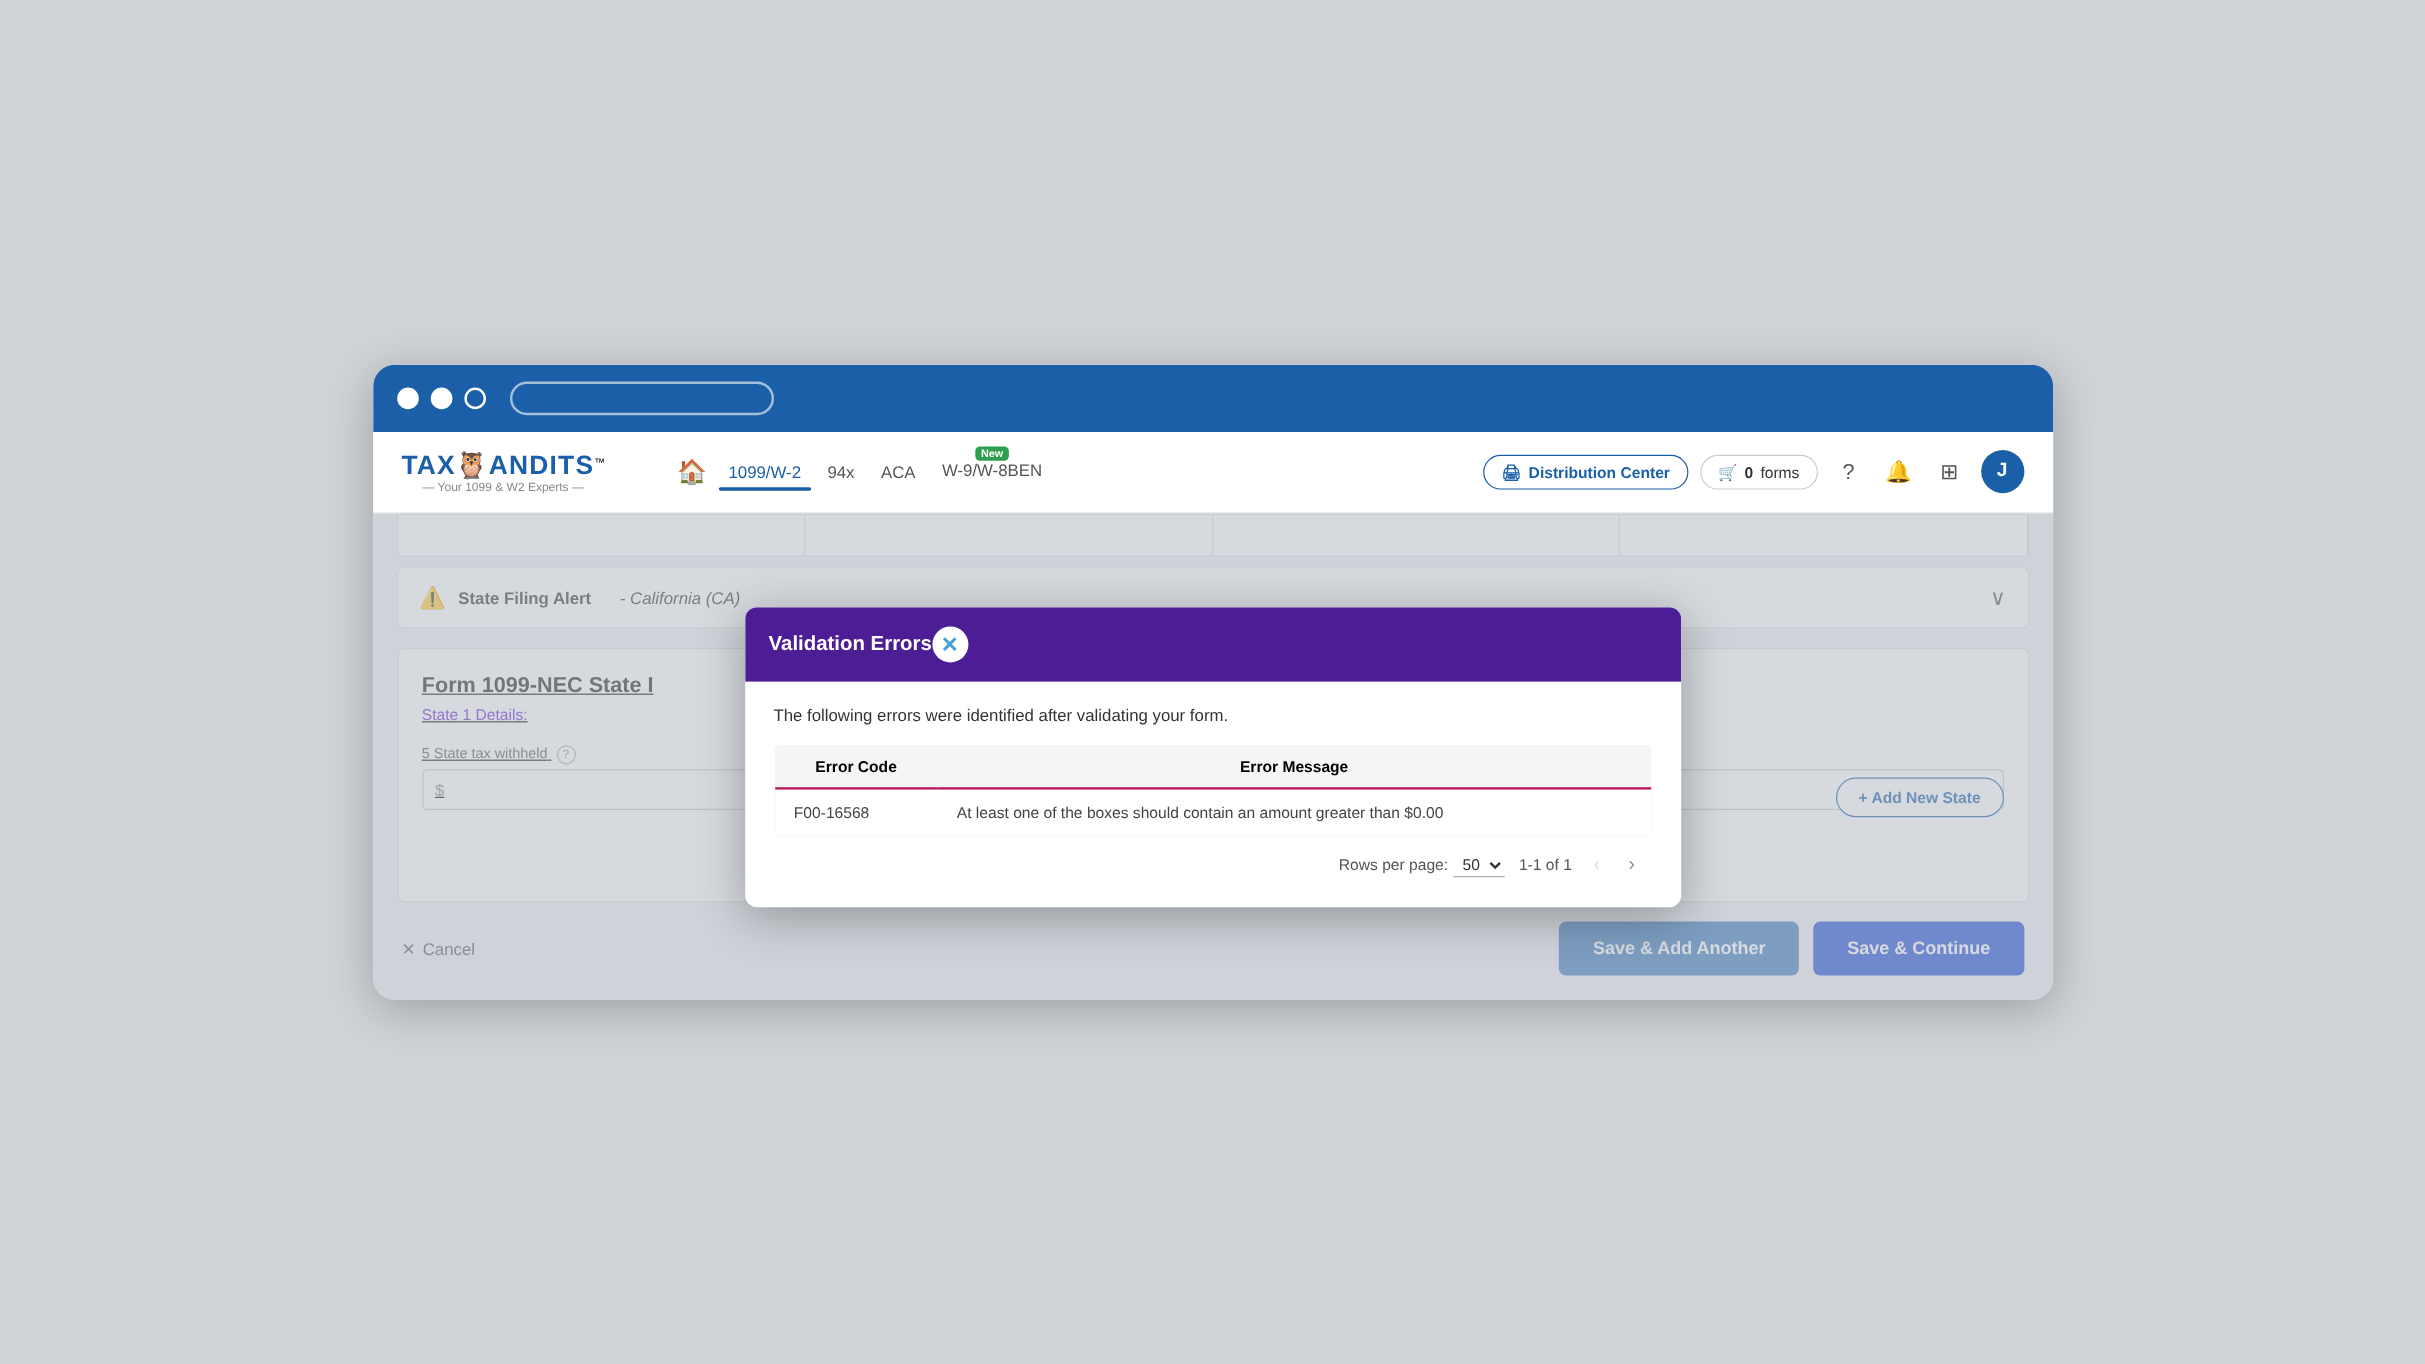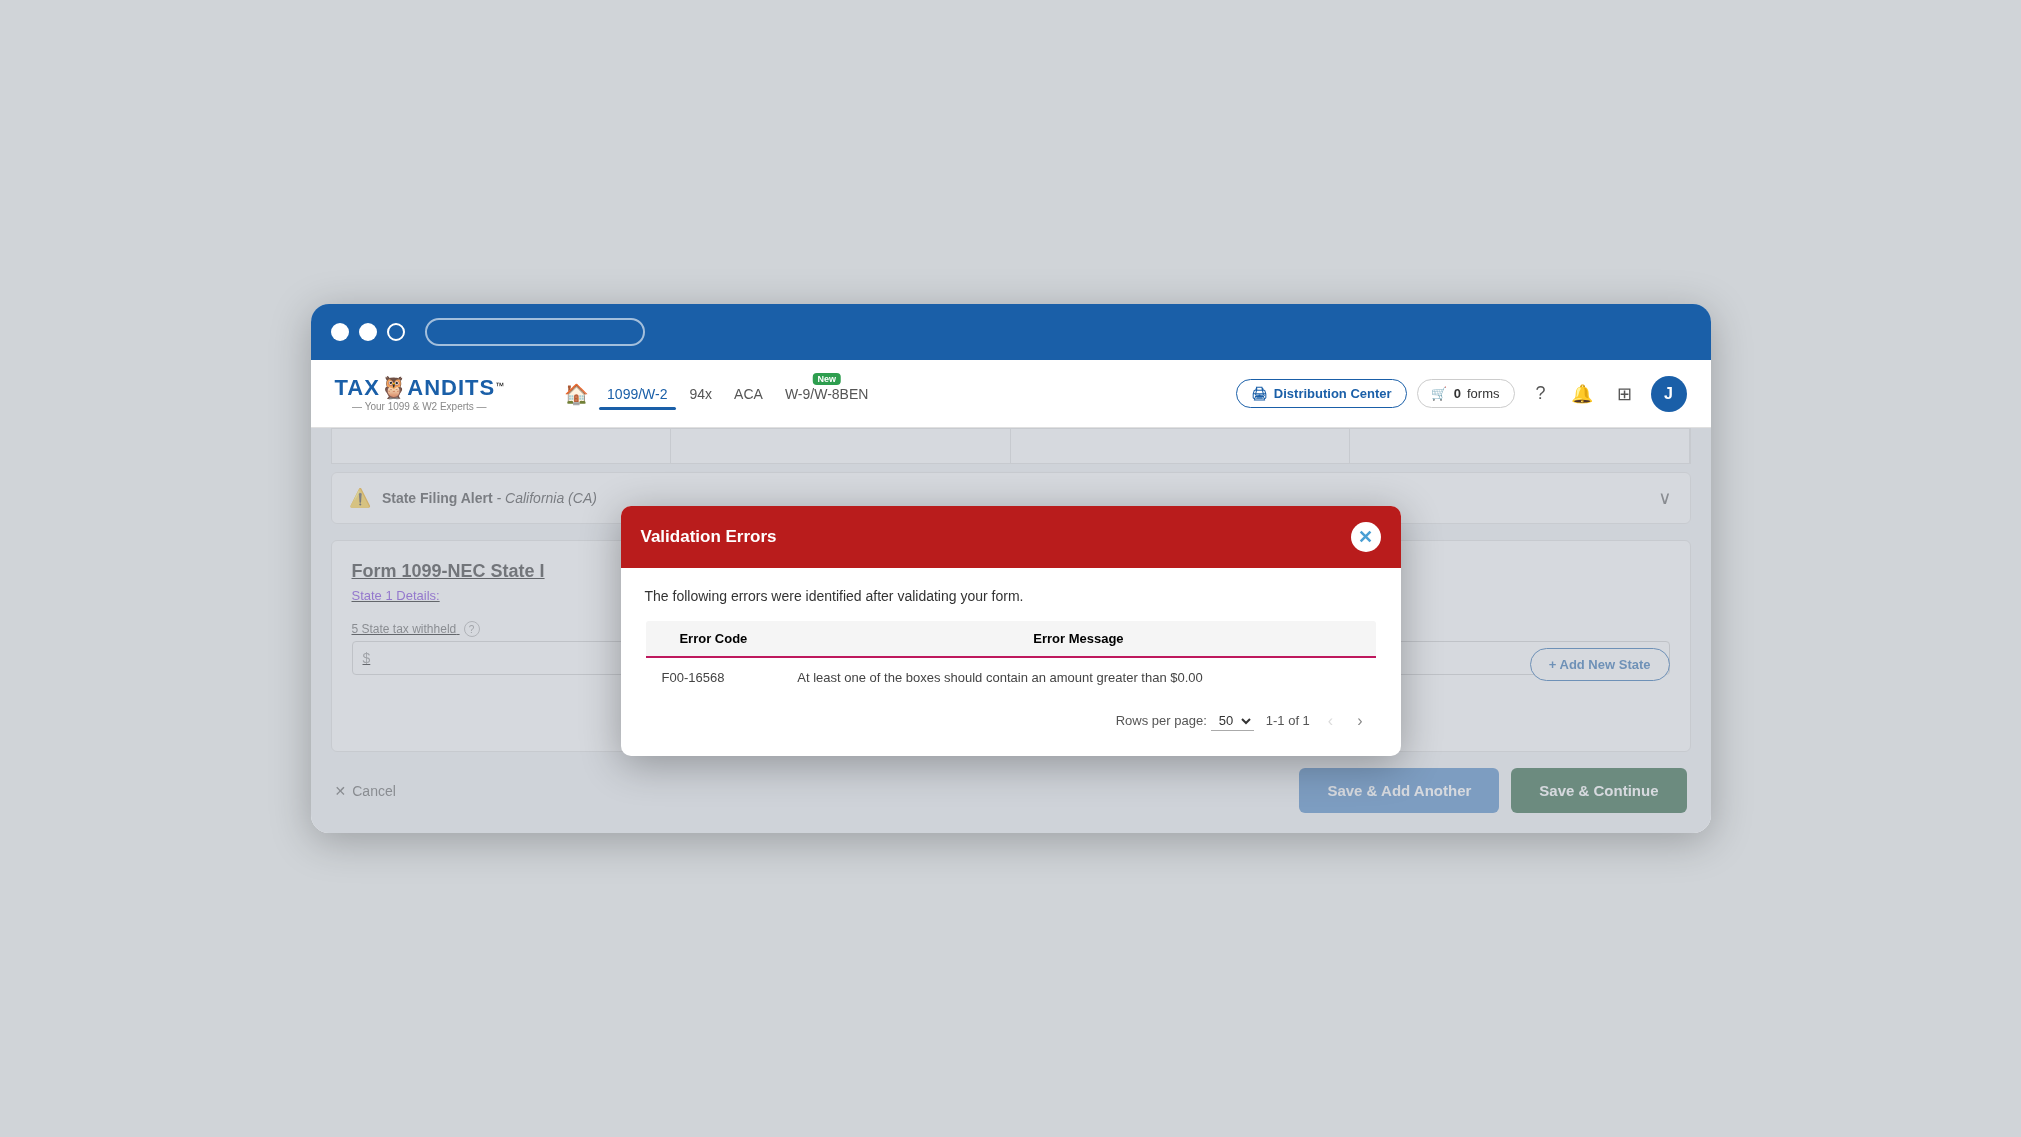--- a/index.html
+++ b/index.html
@@ -234,6 +234,7 @@
     }
     .alert-text em {
       font-style: italic;
+      margin-left: 20px;
     }
     .alert-chevron {
       font-size: 18px;

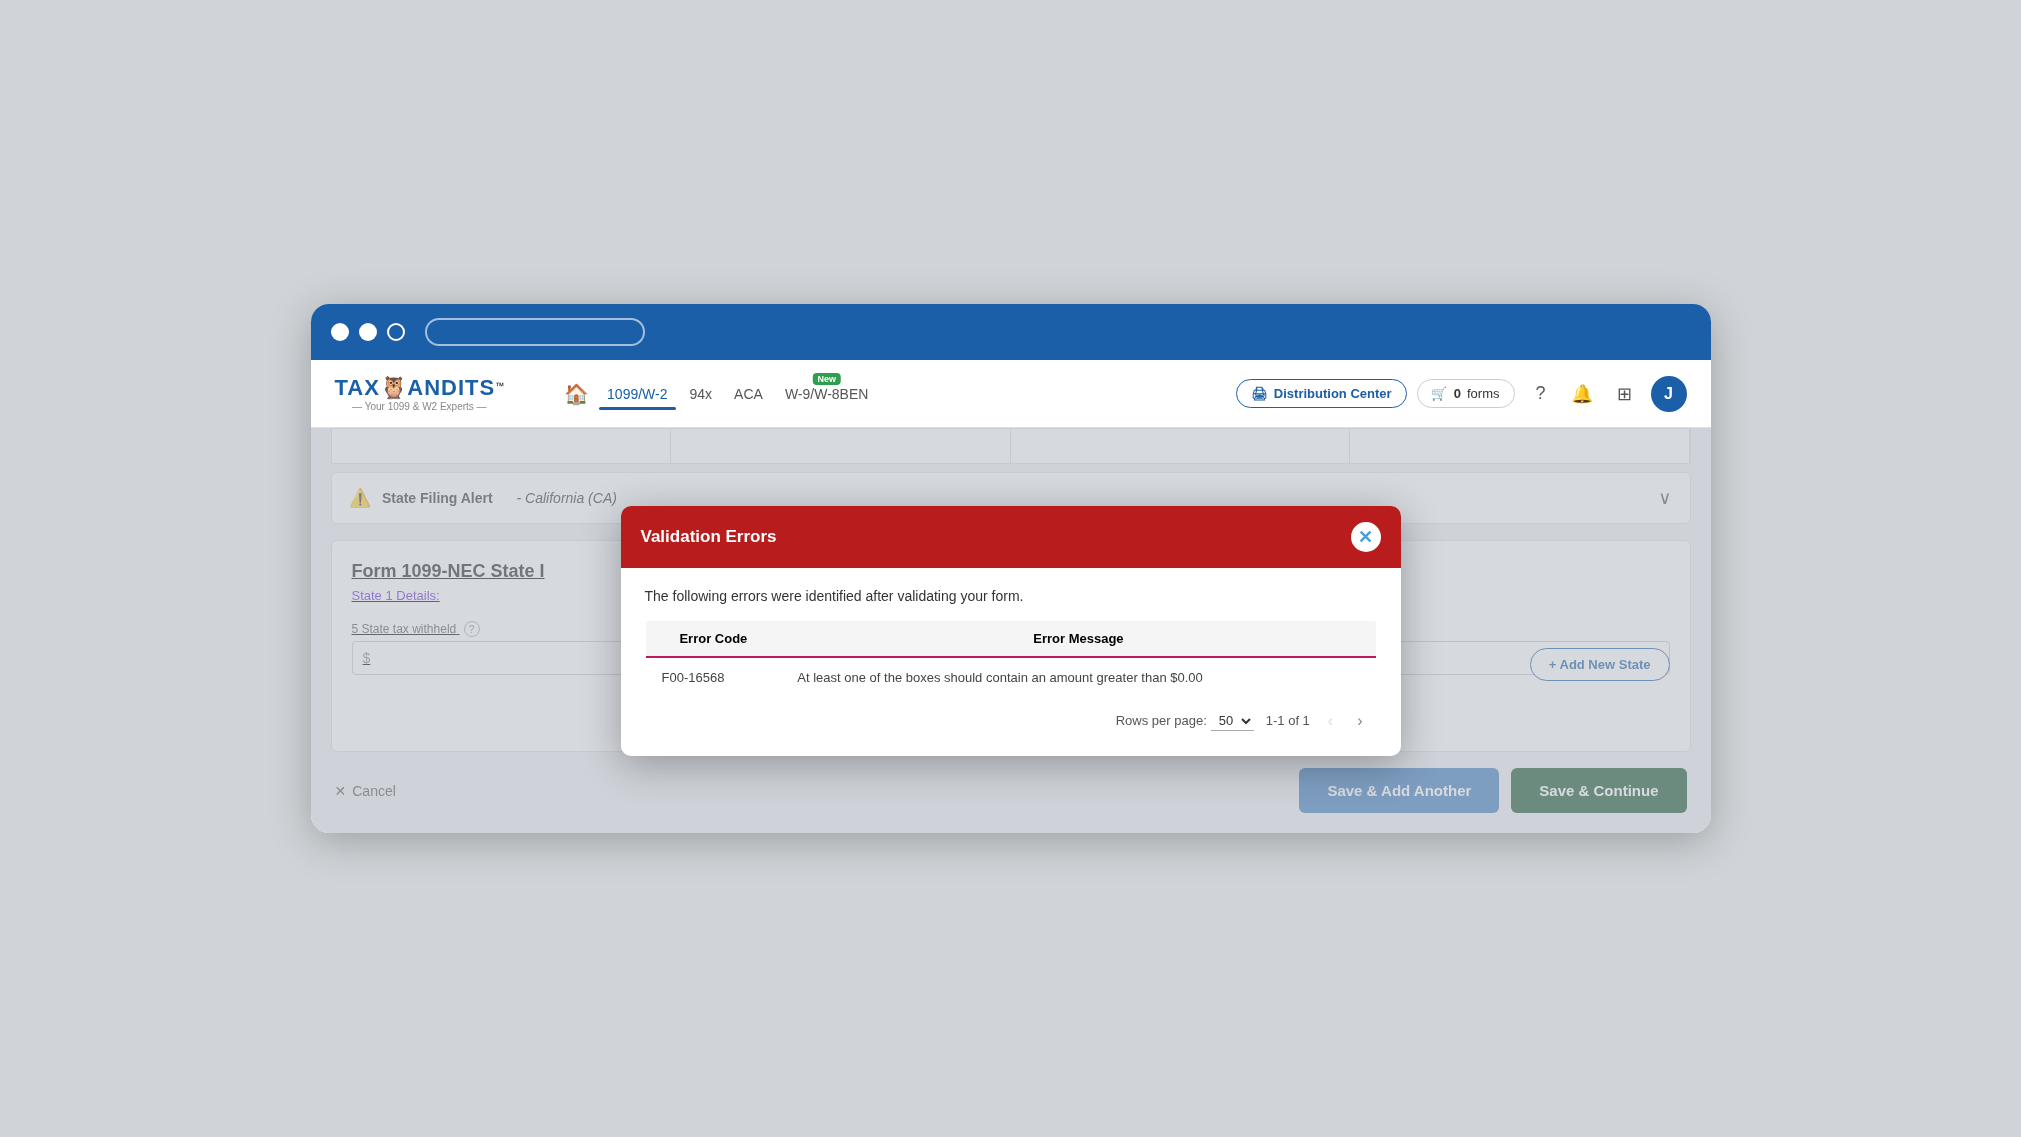--- a/index.html
+++ b/index.html
@@ -393,11 +393,10 @@
       overflow: hidden;
     }
     .modal-header {
-      background: #b91c1c;
+      background: #4c1d95;
       padding: 16px 20px;
       display: flex;
       align-items: center;
-      justify-content: space-between;
     }
     .modal-title {
       color: white;

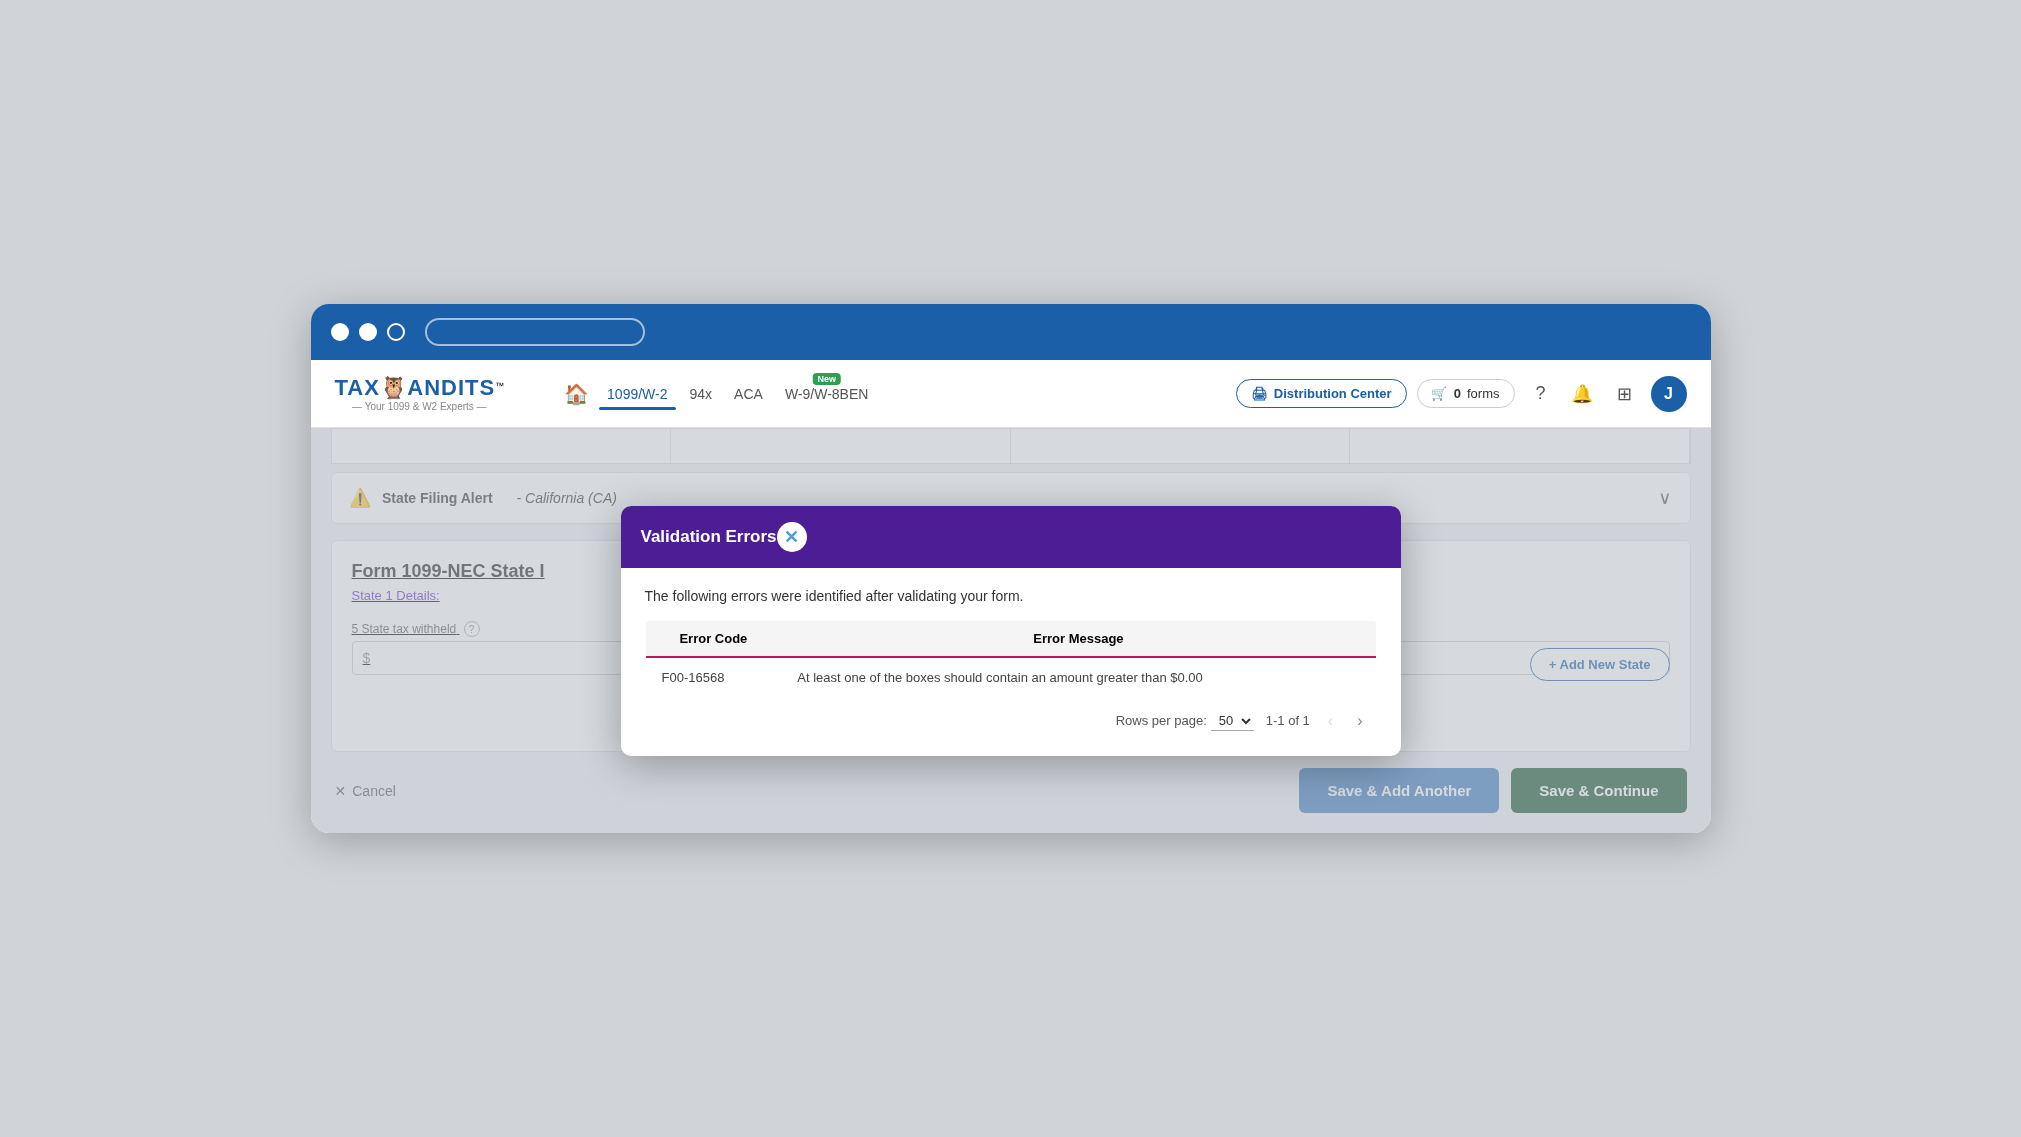--- a/index.html
+++ b/index.html
@@ -362,7 +362,7 @@
       cursor: pointer;
     }
     .save-continue-btn {
-      background: #14532d;
+      background: #1d4ed8;
       color: white;
       border: none;
       border-radius: 6px;

